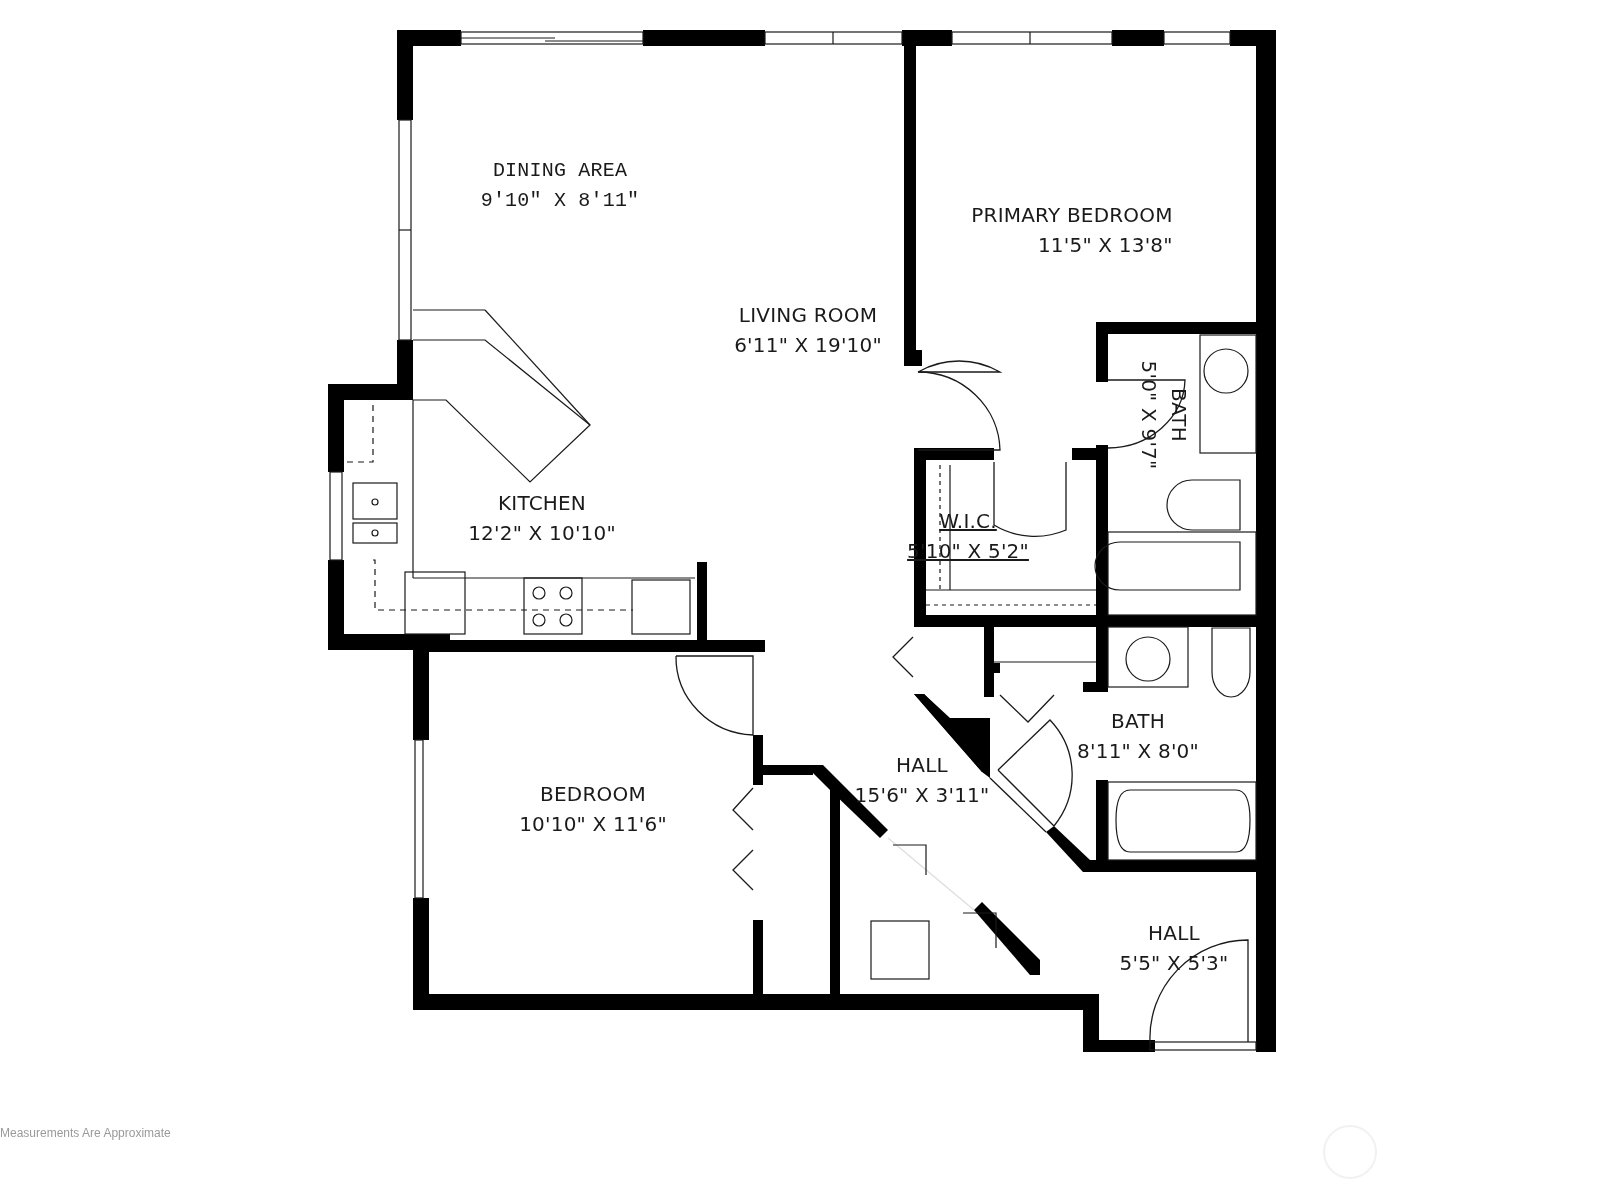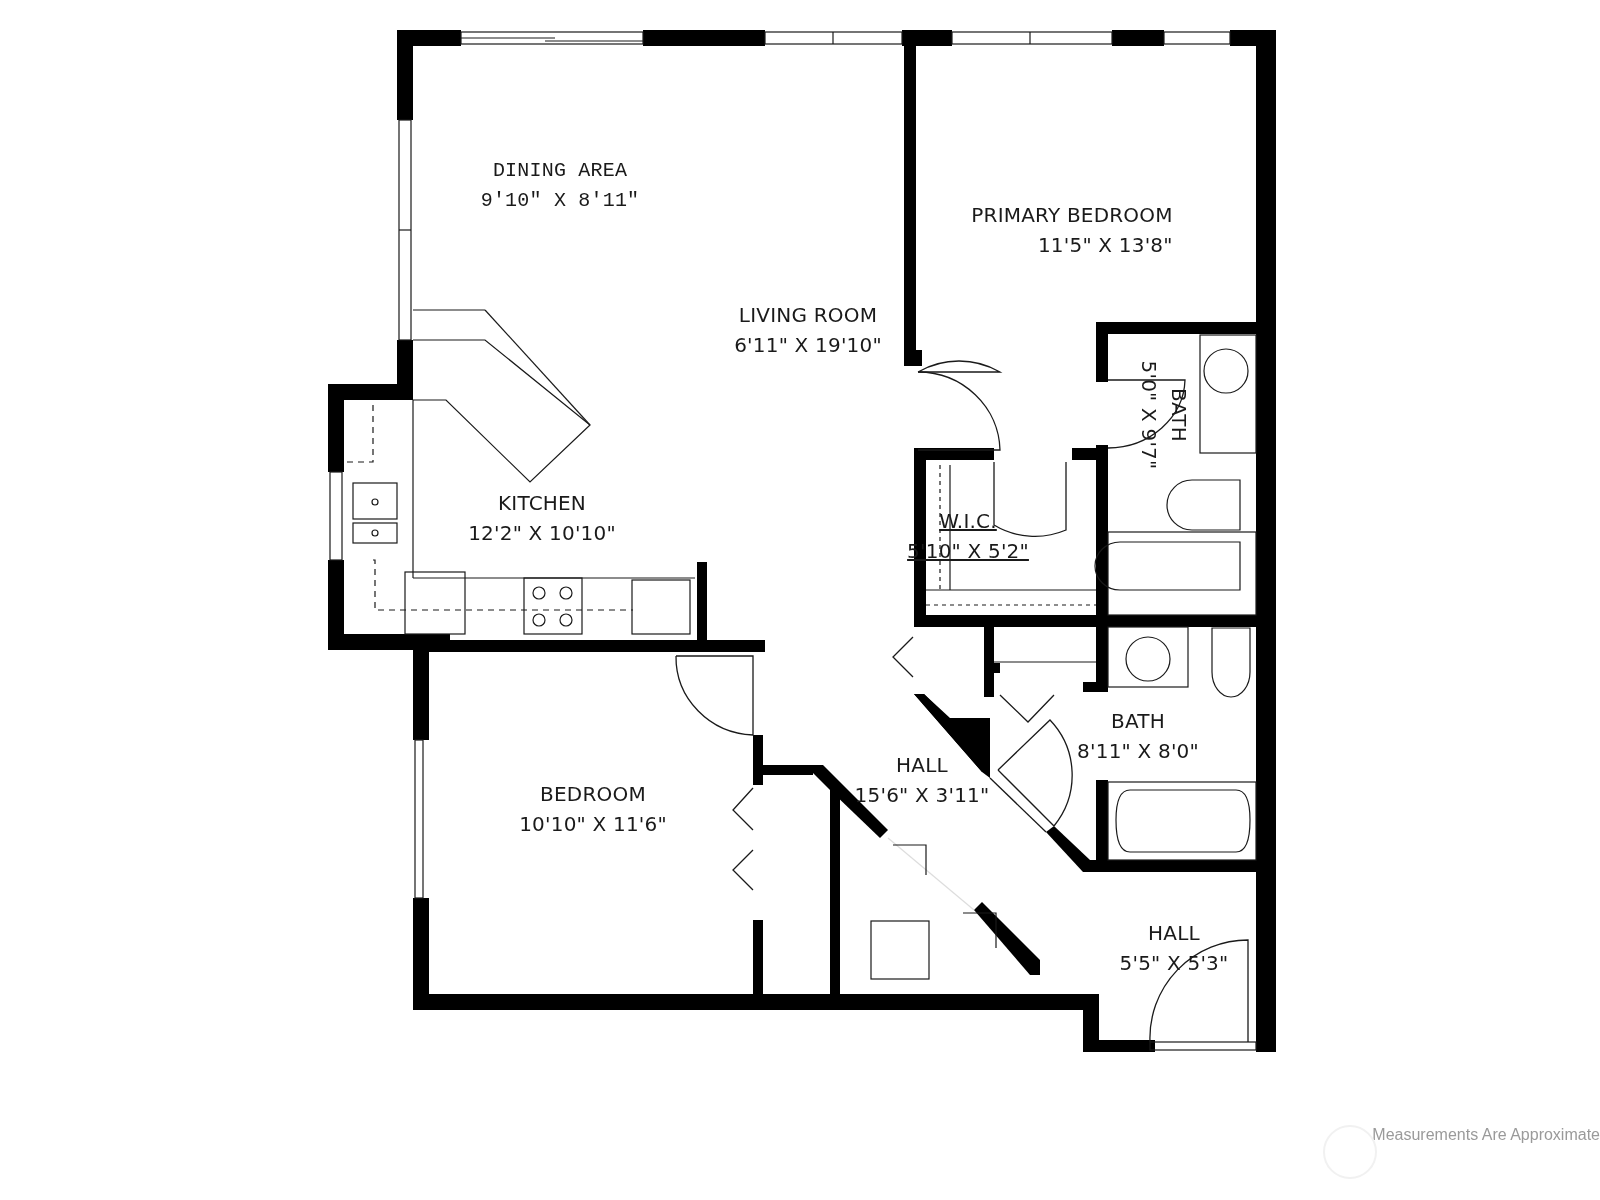--- a/index.html
+++ b/index.html
@@ -8,7 +8,7 @@
   .room-label { position:absolute; text-align:center; color:#1a1a1a; font-size:20px; line-height:30px; letter-spacing:0.2px; white-space:nowrap; transform:translateX(-50%); font-family:"DejaVu Sans", sans-serif; }
   .room-label span { display:block; }
   .vertical { transform:translateX(-50%) rotate(90deg); transform-origin:center center; }
-  .footer { position:absolute; left:0; width:1600px; top:1126px; text-align:right; color:#9a9a9a; font-size:16px; font-family:"Liberation Sans", sans-serif; }
+  .footer { position:absolute; left:0; width:1600px; top:1126px; text-align:left; color:#9a9a9a; font-size:12px; font-family:"Liberation Sans", sans-serif; }
   .badge { position:absolute; left:1323px; top:1125px; width:50px; height:50px; border-radius:50%; border:2px solid #f1f1f1; }
 </style>
 </head>

